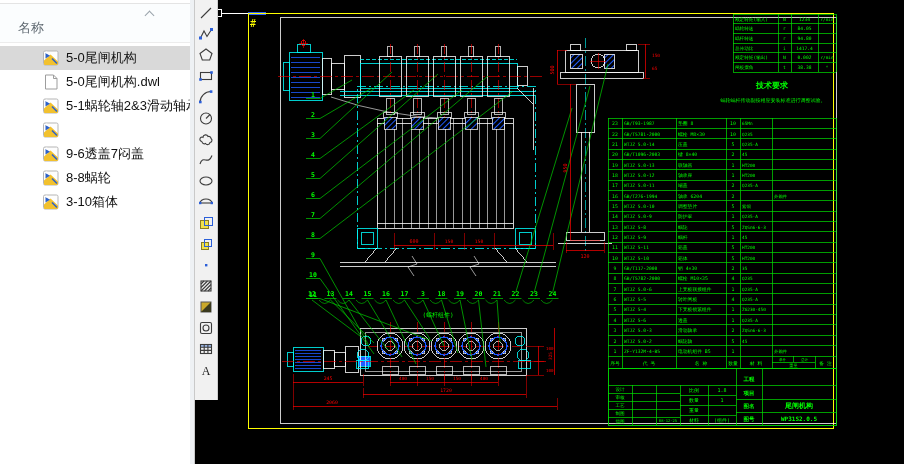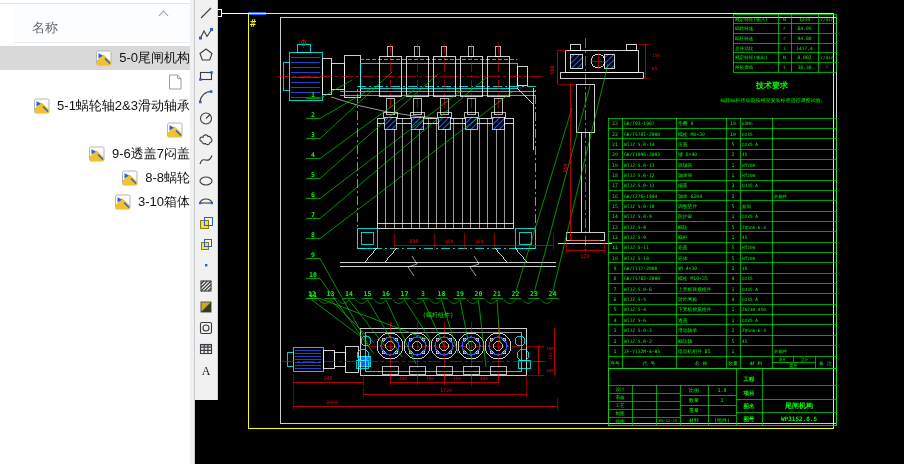--- a/index.html
+++ b/index.html
@@ -8,7 +8,7 @@
   
   .file-panel{position:absolute;left:0;top:0;width:190px;height:464px;background:#fff;}
   .panel-topline{height:3px;background:#fff;border-bottom:1px solid #e4e4e4;}
-  .panel-header{position:relative;height:38px;background:#fbfdfe;border-bottom:1px solid #ececec;margin-left:14px;}
+  .panel-header{position:relative;height:38px;background:#fbfdfe;border-bottom:1px solid #ececec;}
   .hdr-label{position:absolute;left:18px;top:15px;font-size:13px;color:#606a72;}
   .sort-caret{position:absolute;left:146px;top:6px;width:9px;height:6px;}
   .sort-caret:before{content:"";position:absolute;left:0;top:2px;width:6px;height:6px;

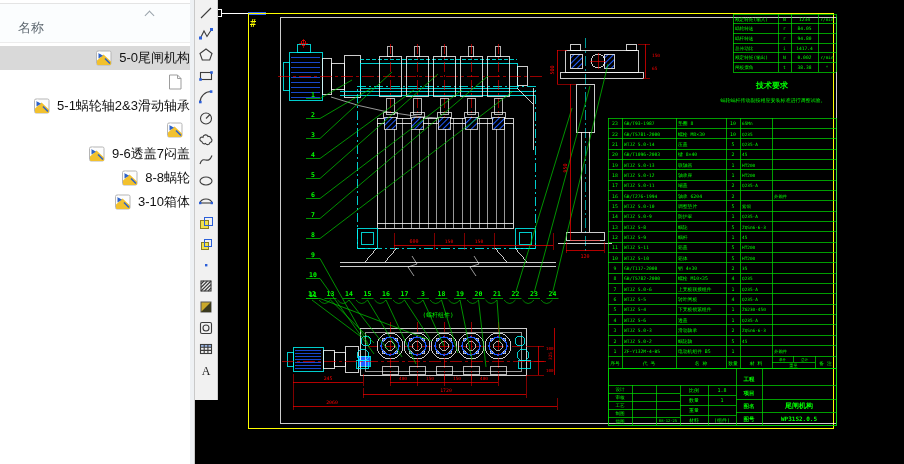--- a/index.html
+++ b/index.html
@@ -14,7 +14,7 @@
   .sort-caret:before{content:"";position:absolute;left:0;top:2px;width:6px;height:6px;
       border-left:1.5px solid #9aa3ab;border-top:1.5px solid #9aa3ab;transform:rotate(45deg);}
   .file-list{padding-top:3px;}
-  .file-row{display:flex;align-items:center;height:24px;padding-left:42px;cursor:default;justify-content:flex-end;}
+  .file-row{display:flex;align-items:center;height:24px;padding-left:42px;cursor:default;}
   .file-row.sel{background:#d9d9d9;}
   .file-row .ficon{width:18px;height:16px;margin-right:6px;flex:0 0 auto;}
   .file-row .fname{font-size:13px;color:#111;white-space:nowrap;}

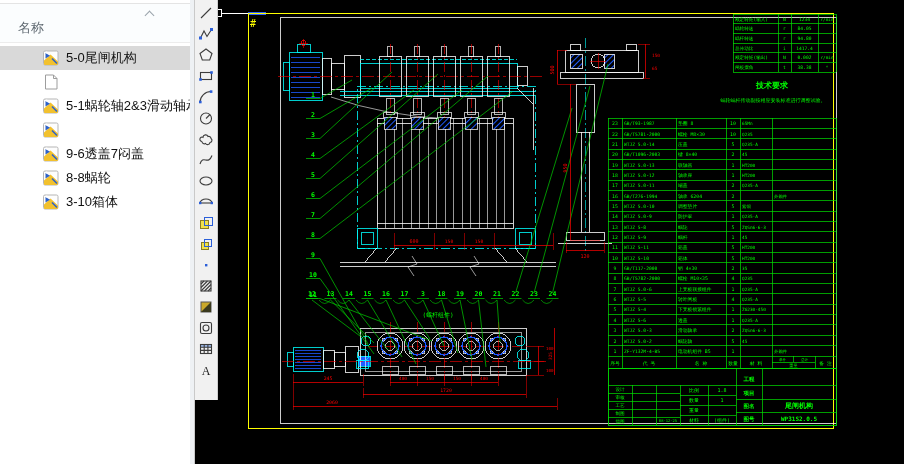--- a/index.html
+++ b/index.html
@@ -55,6 +55,7 @@
               <path d="M3 1 h8 l3.5 3.5 V15 H3 Z" fill="#fff" stroke="#9d9d9d"></path>
               <path d="M11 1 v3.5 h3.5" fill="none" stroke="#9d9d9d"></path>
             </svg></span>
+          <span class="fname">5-0尾闸机构.dwl</span>
         </div>
         <div class="file-row">
           <span class="ficon"><svg width="18" height="16" viewBox="0 0 17 16">

